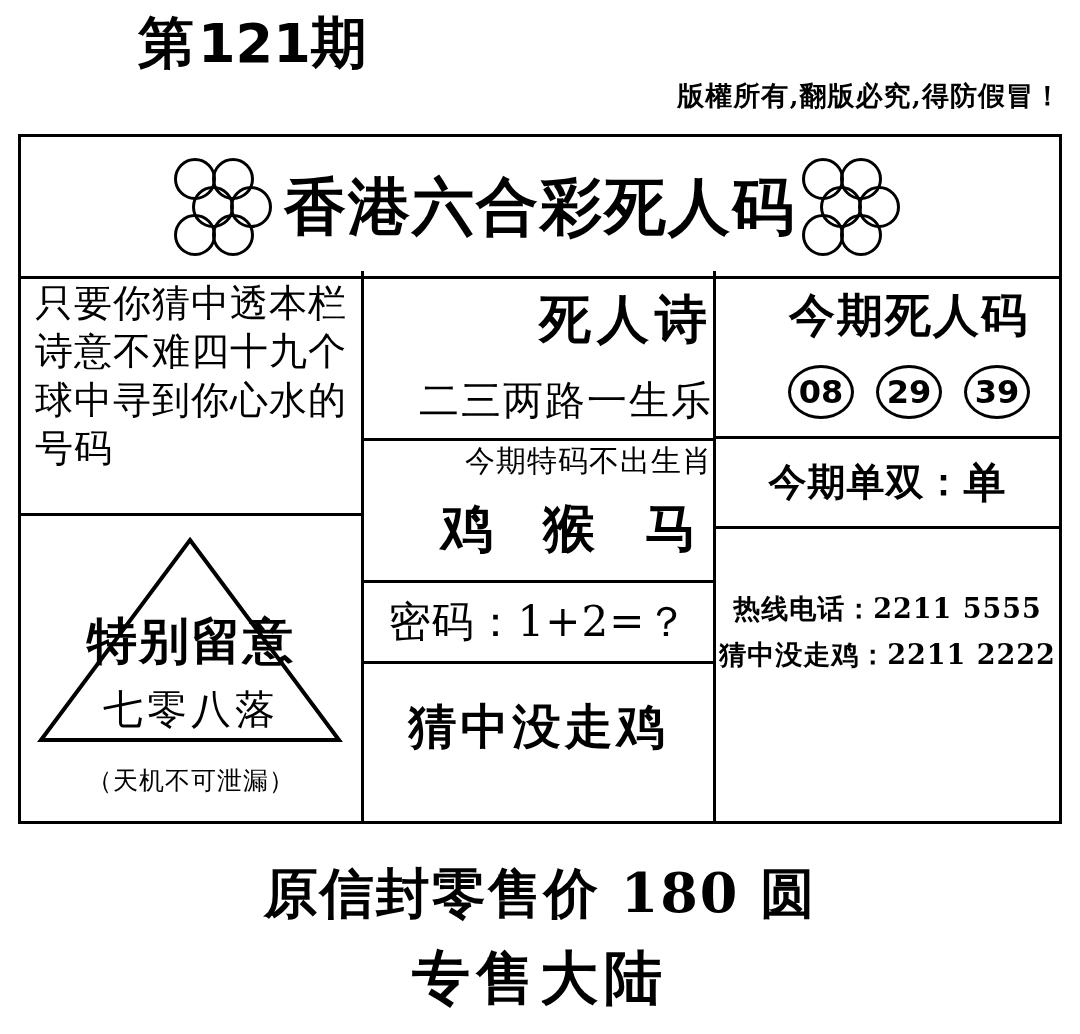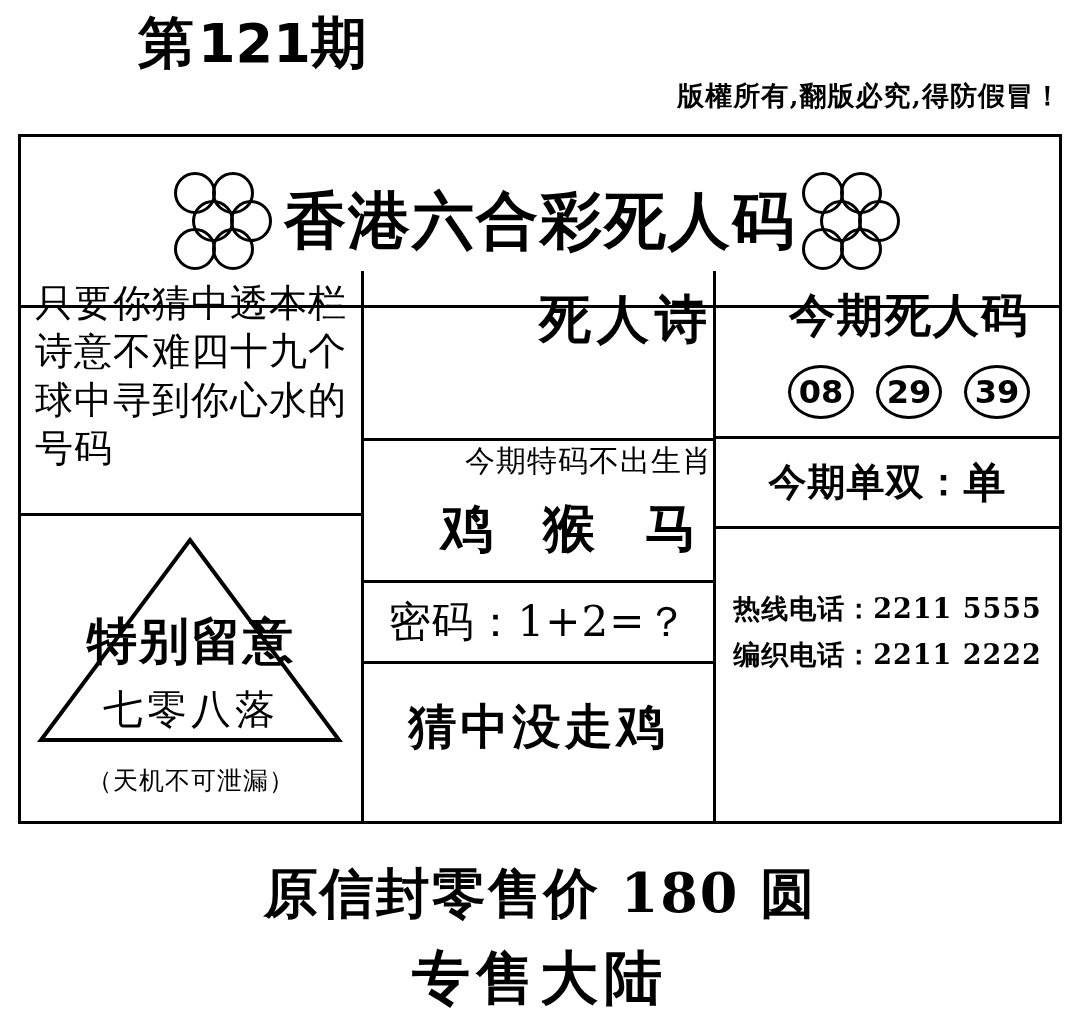--- a/index.html
+++ b/index.html
@@ -66,7 +66,7 @@
     left: 0;
     top: 0;
     width: 100%;
-    height: 171px;
+    height: 142px;
     border-bottom: 3px solid #000;
     box-sizing: border-box;
     display: flex;

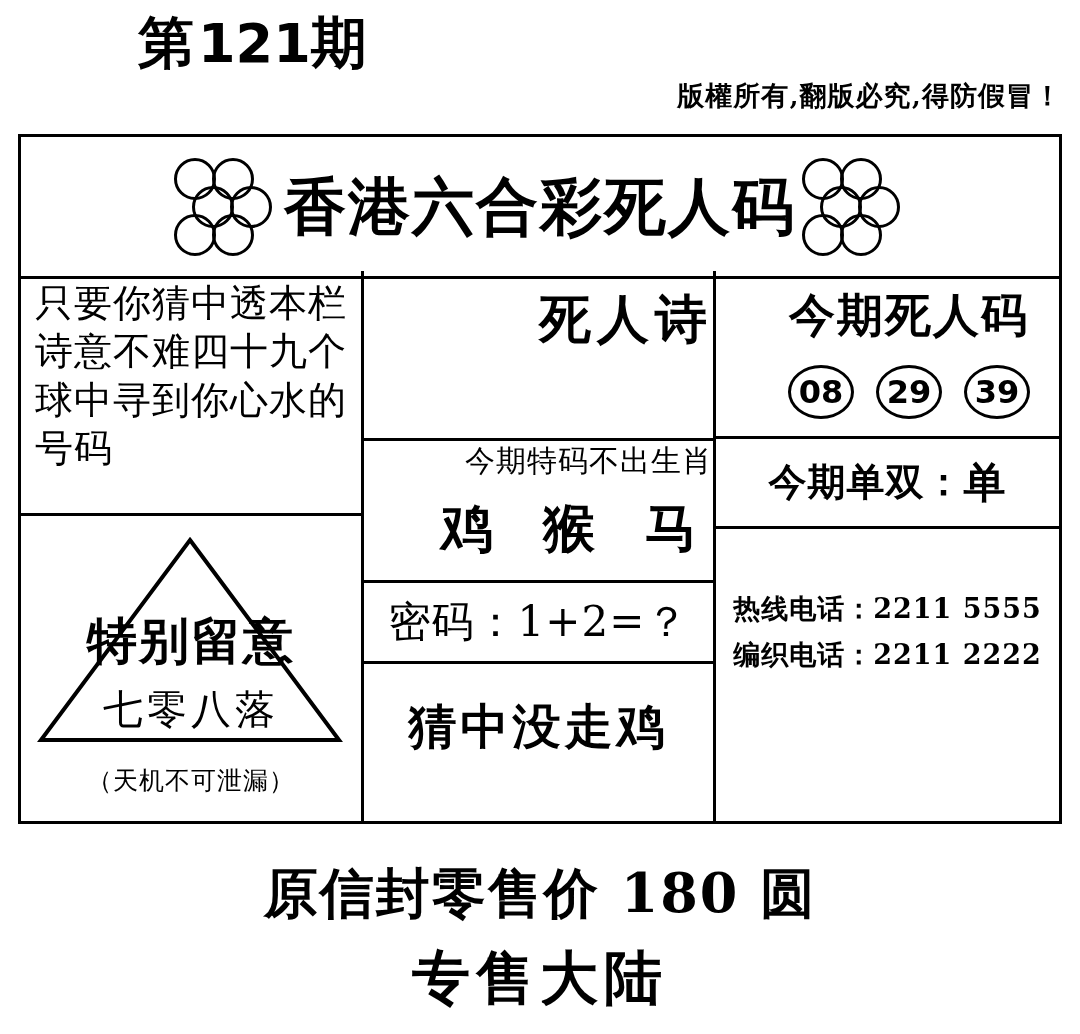--- a/index.html
+++ b/index.html
@@ -343,6 +343,7 @@
       <div class="col-mid">
         <div class="mid-cell poem-head">
           <div class="poem-title">死人诗</div>
+          <div class="poem-line">二三两路一生乐</div>
         </div>
         <div class="mid-cell zodiac-cell">
           <div class="zodiac-label">今期特码不出生肖</div>

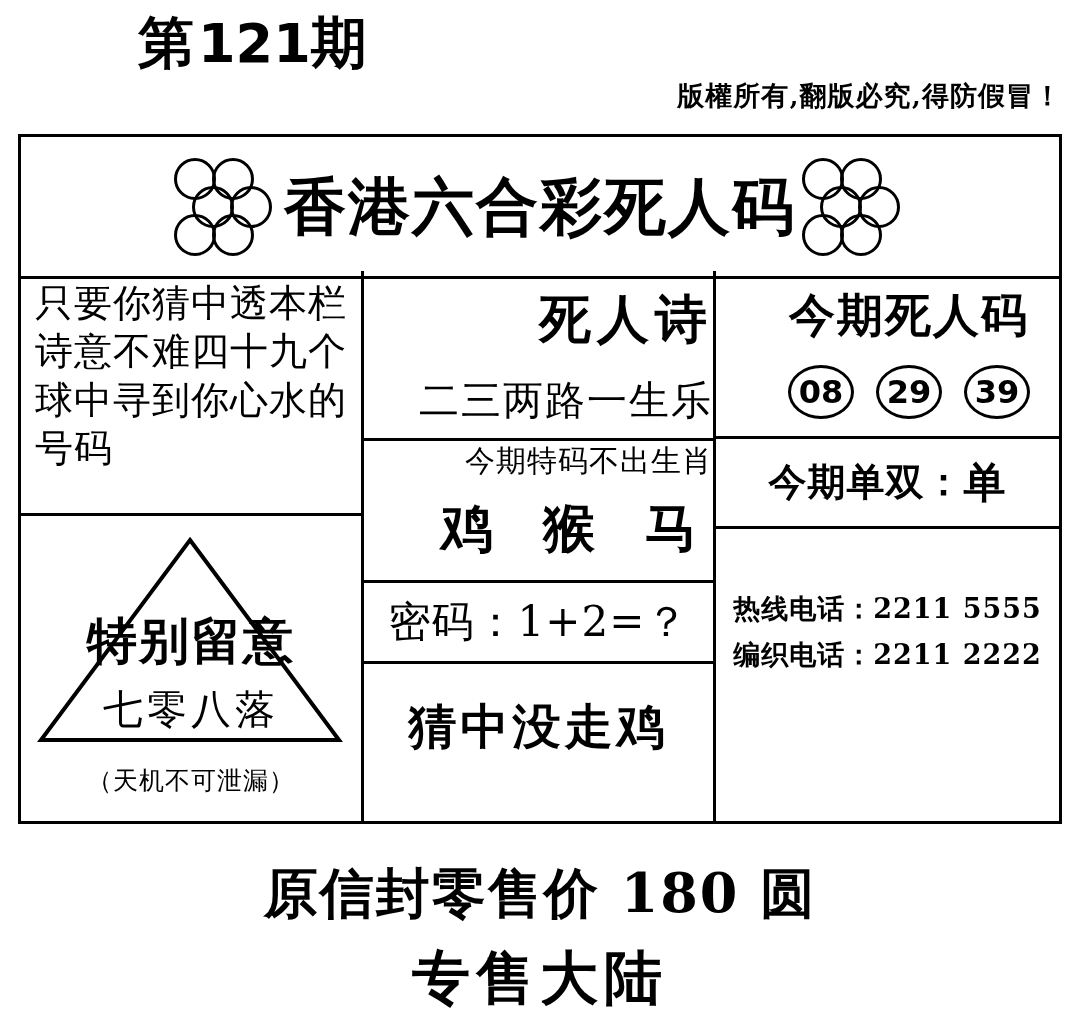--- a/index.html
+++ b/index.html
@@ -371,7 +371,7 @@
             <span>热线电话：</span><span>2211  5555</span>
           </div>
           <div class="phone-row">
-            <span>编织电话：</span><span>2211  2222</span>
+            <span>猜中没走鸡：</span><span>2211  2222</span>
           </div>
         </div>
       </div>

